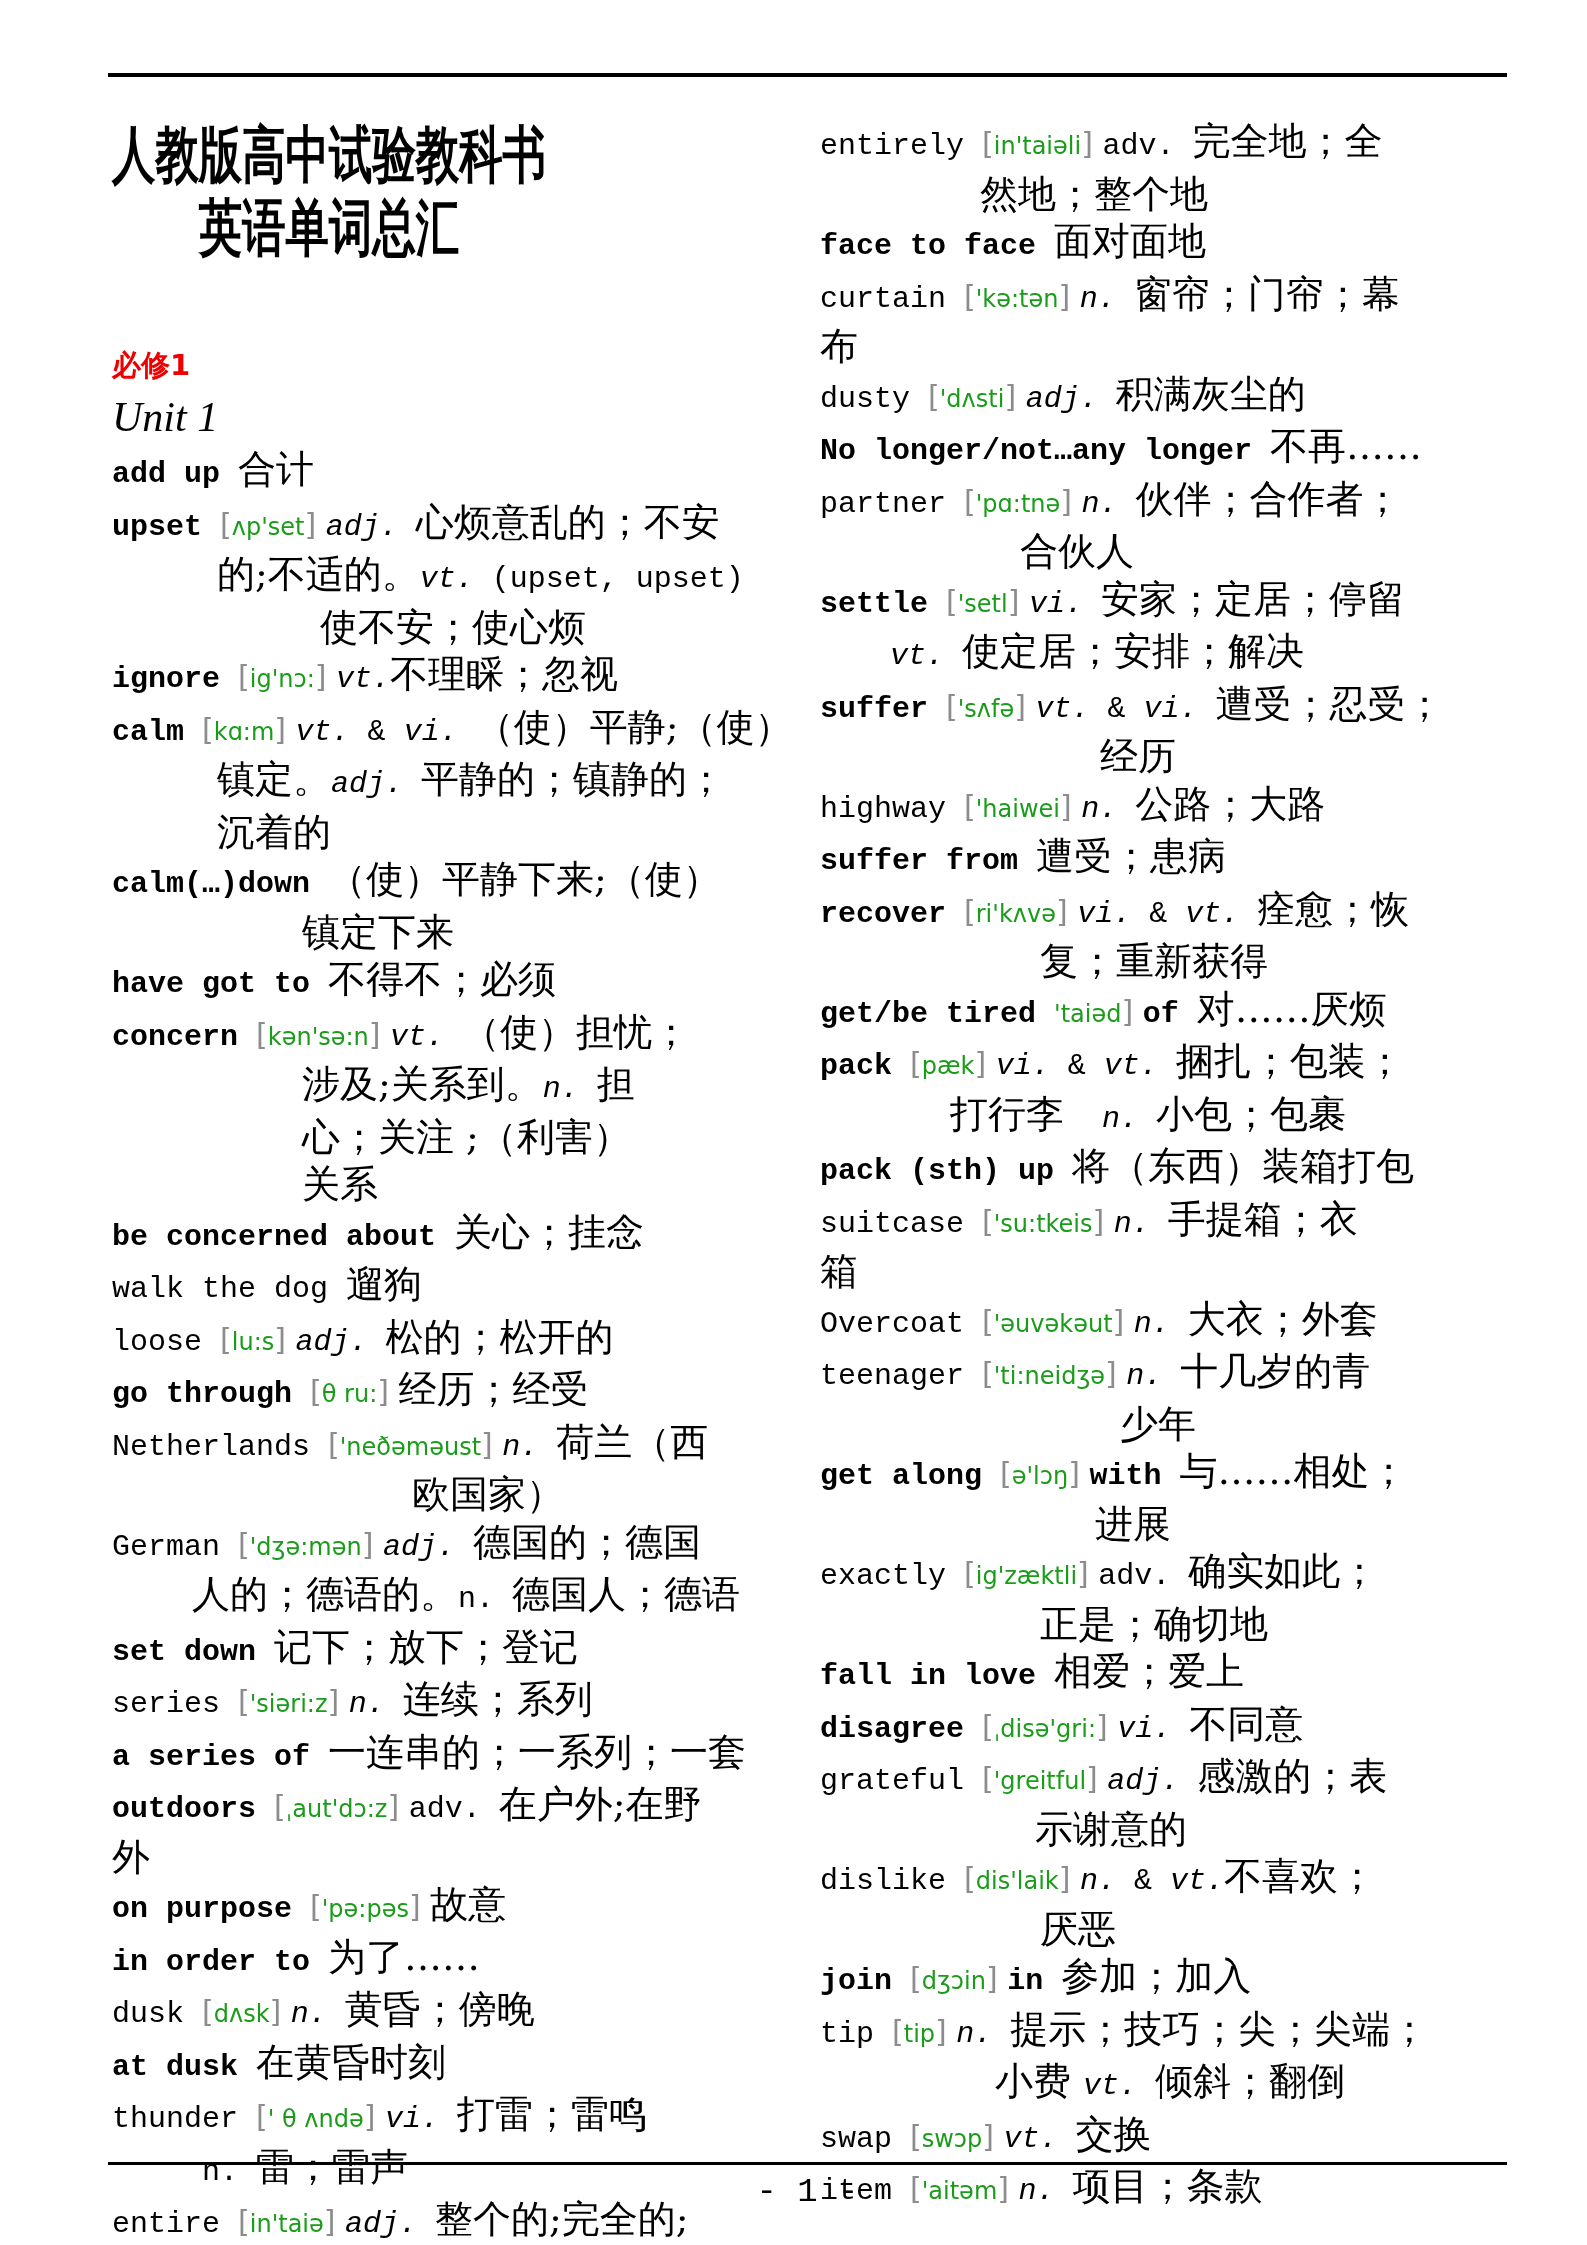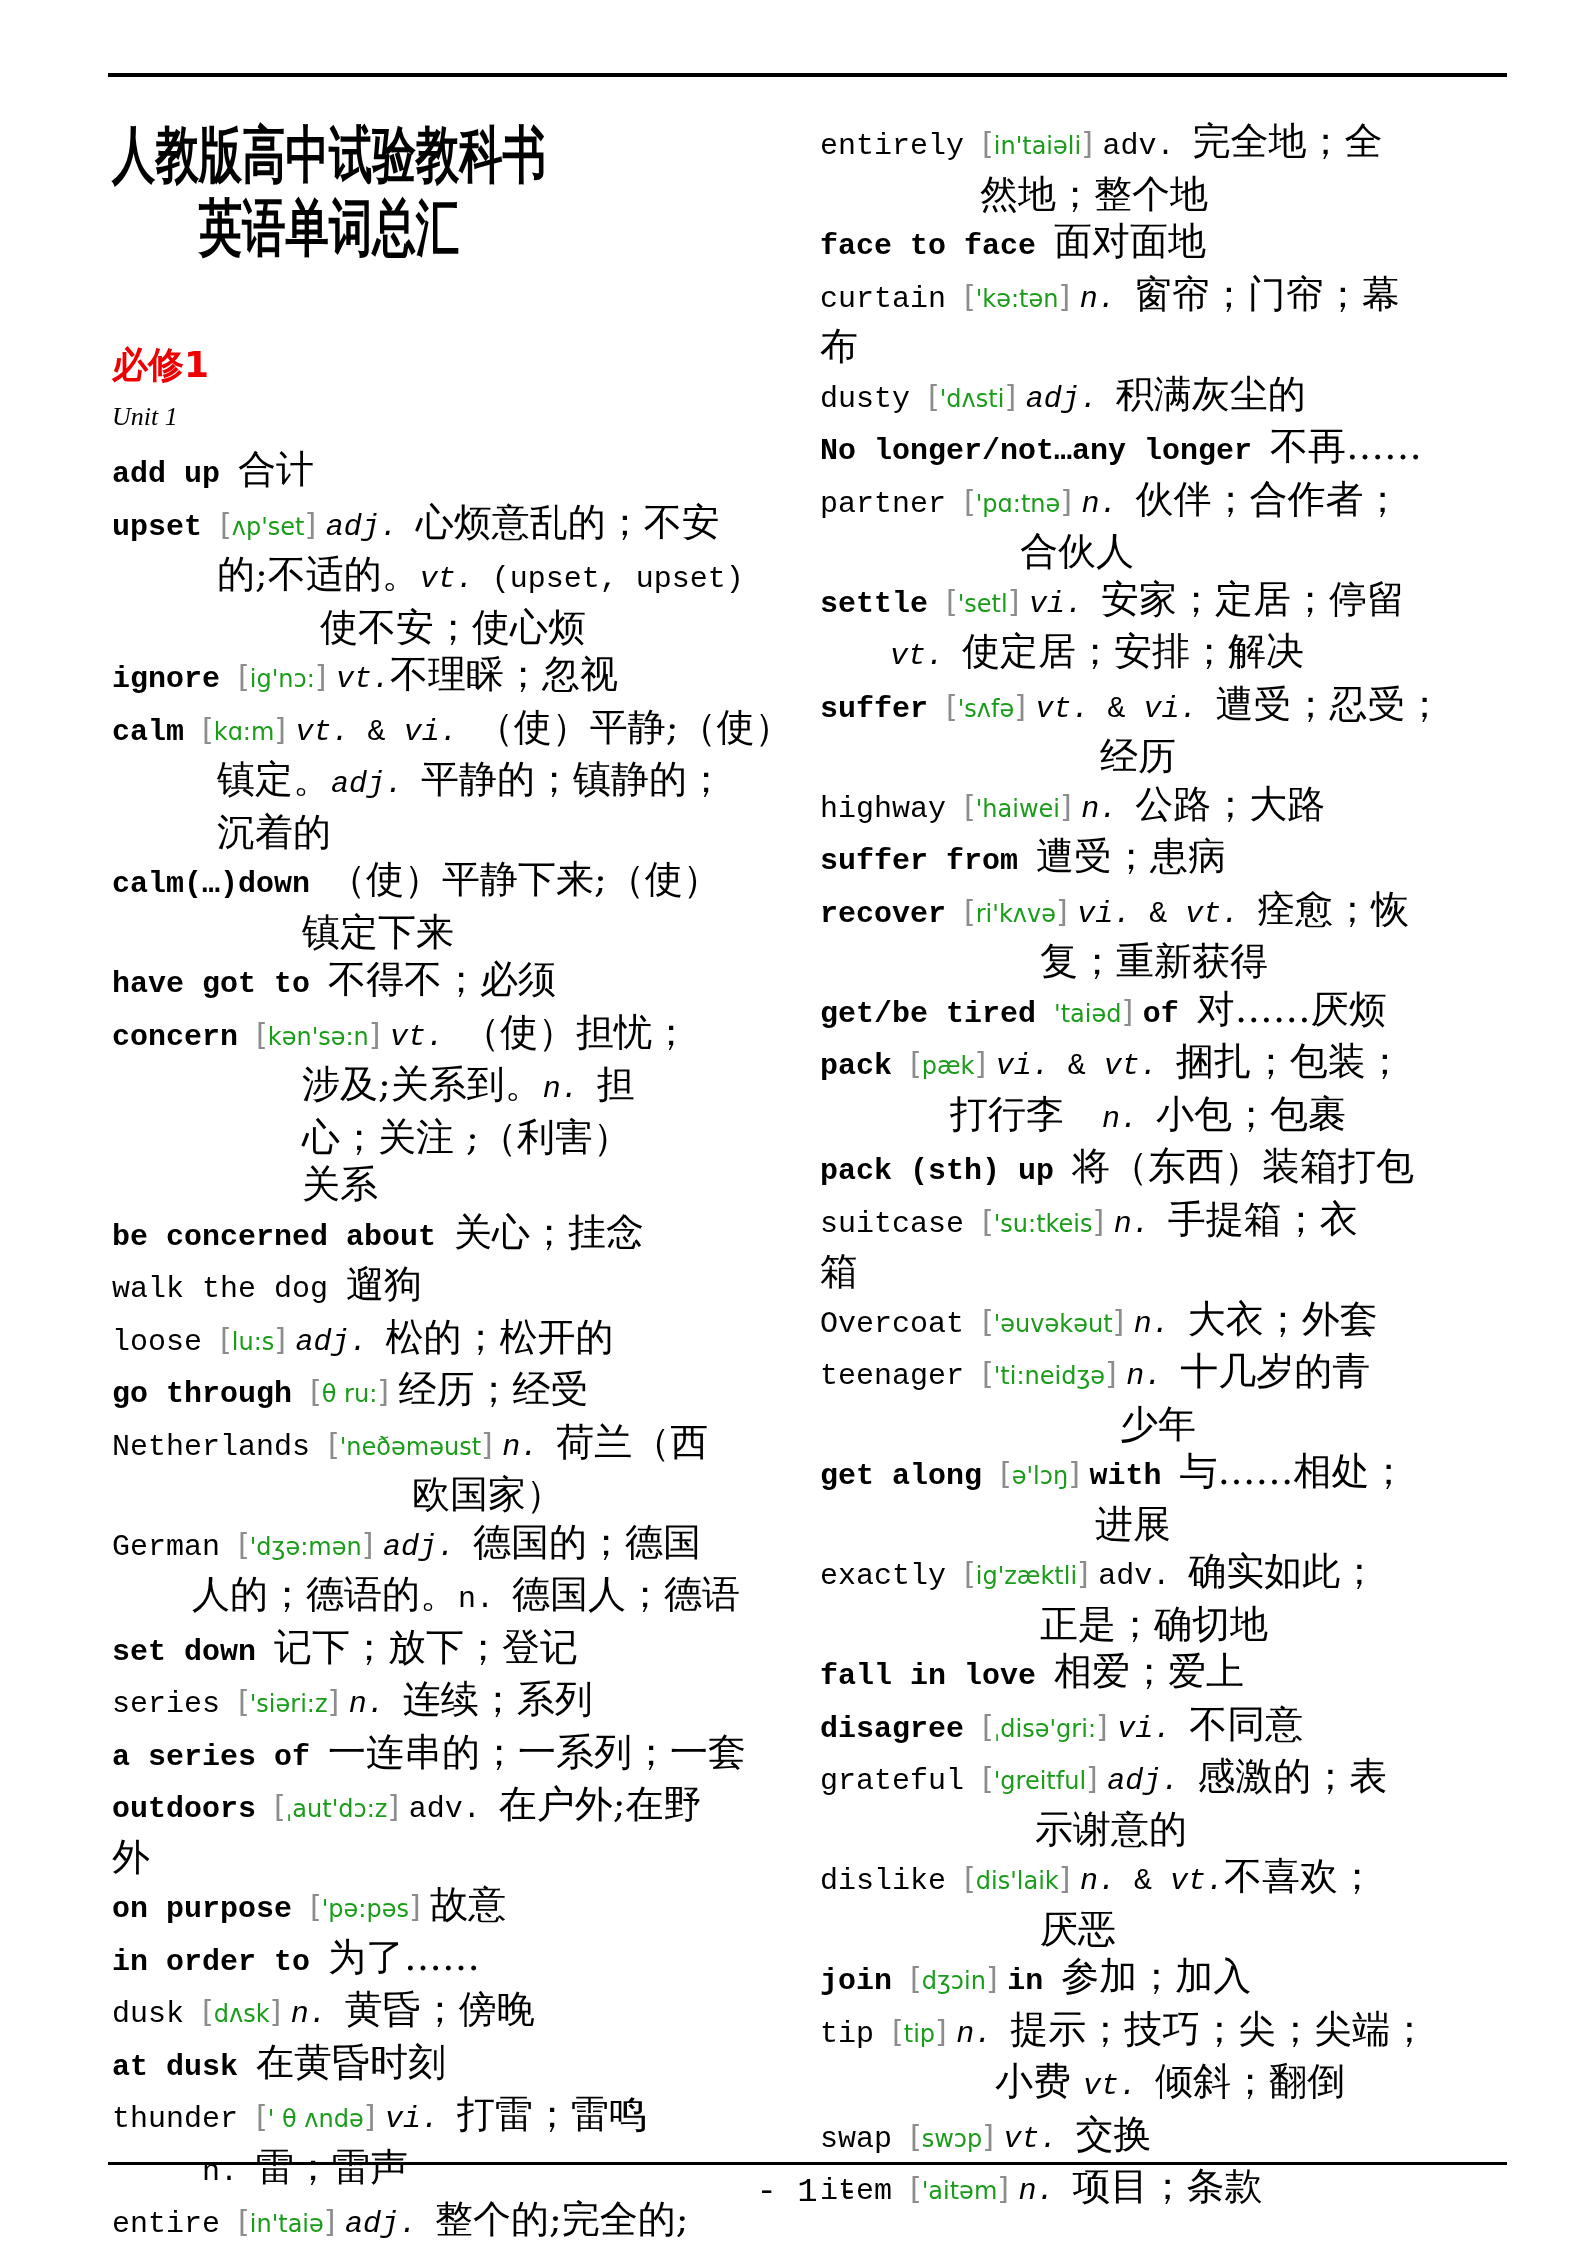--- a/index.html
+++ b/index.html
@@ -18,7 +18,7 @@
     text-align:center;font-weight:bold;font-size:62px;line-height:73px;
     white-space:nowrap;
   }
-  #section-label{margin-top:76px;color:var(--red,#ee0000);font-weight:bold;font-size:36px;line-height:50px;font-family:"DejaVu Sans","Liberation Sans",sans-serif;}
+  #section-label{margin-top:76px;color:var(--red,#ee0000);font-weight:bold;font-size:29px;line-height:50px;font-family:"DejaVu Sans","Liberation Sans",sans-serif;}
   #unit-label{font-style:italic;font-size:26px;line-height:50px;font-family:"Liberation Serif",serif;margin-top:2px;margin-bottom:4px;}
   
   .entry{margin:0;}

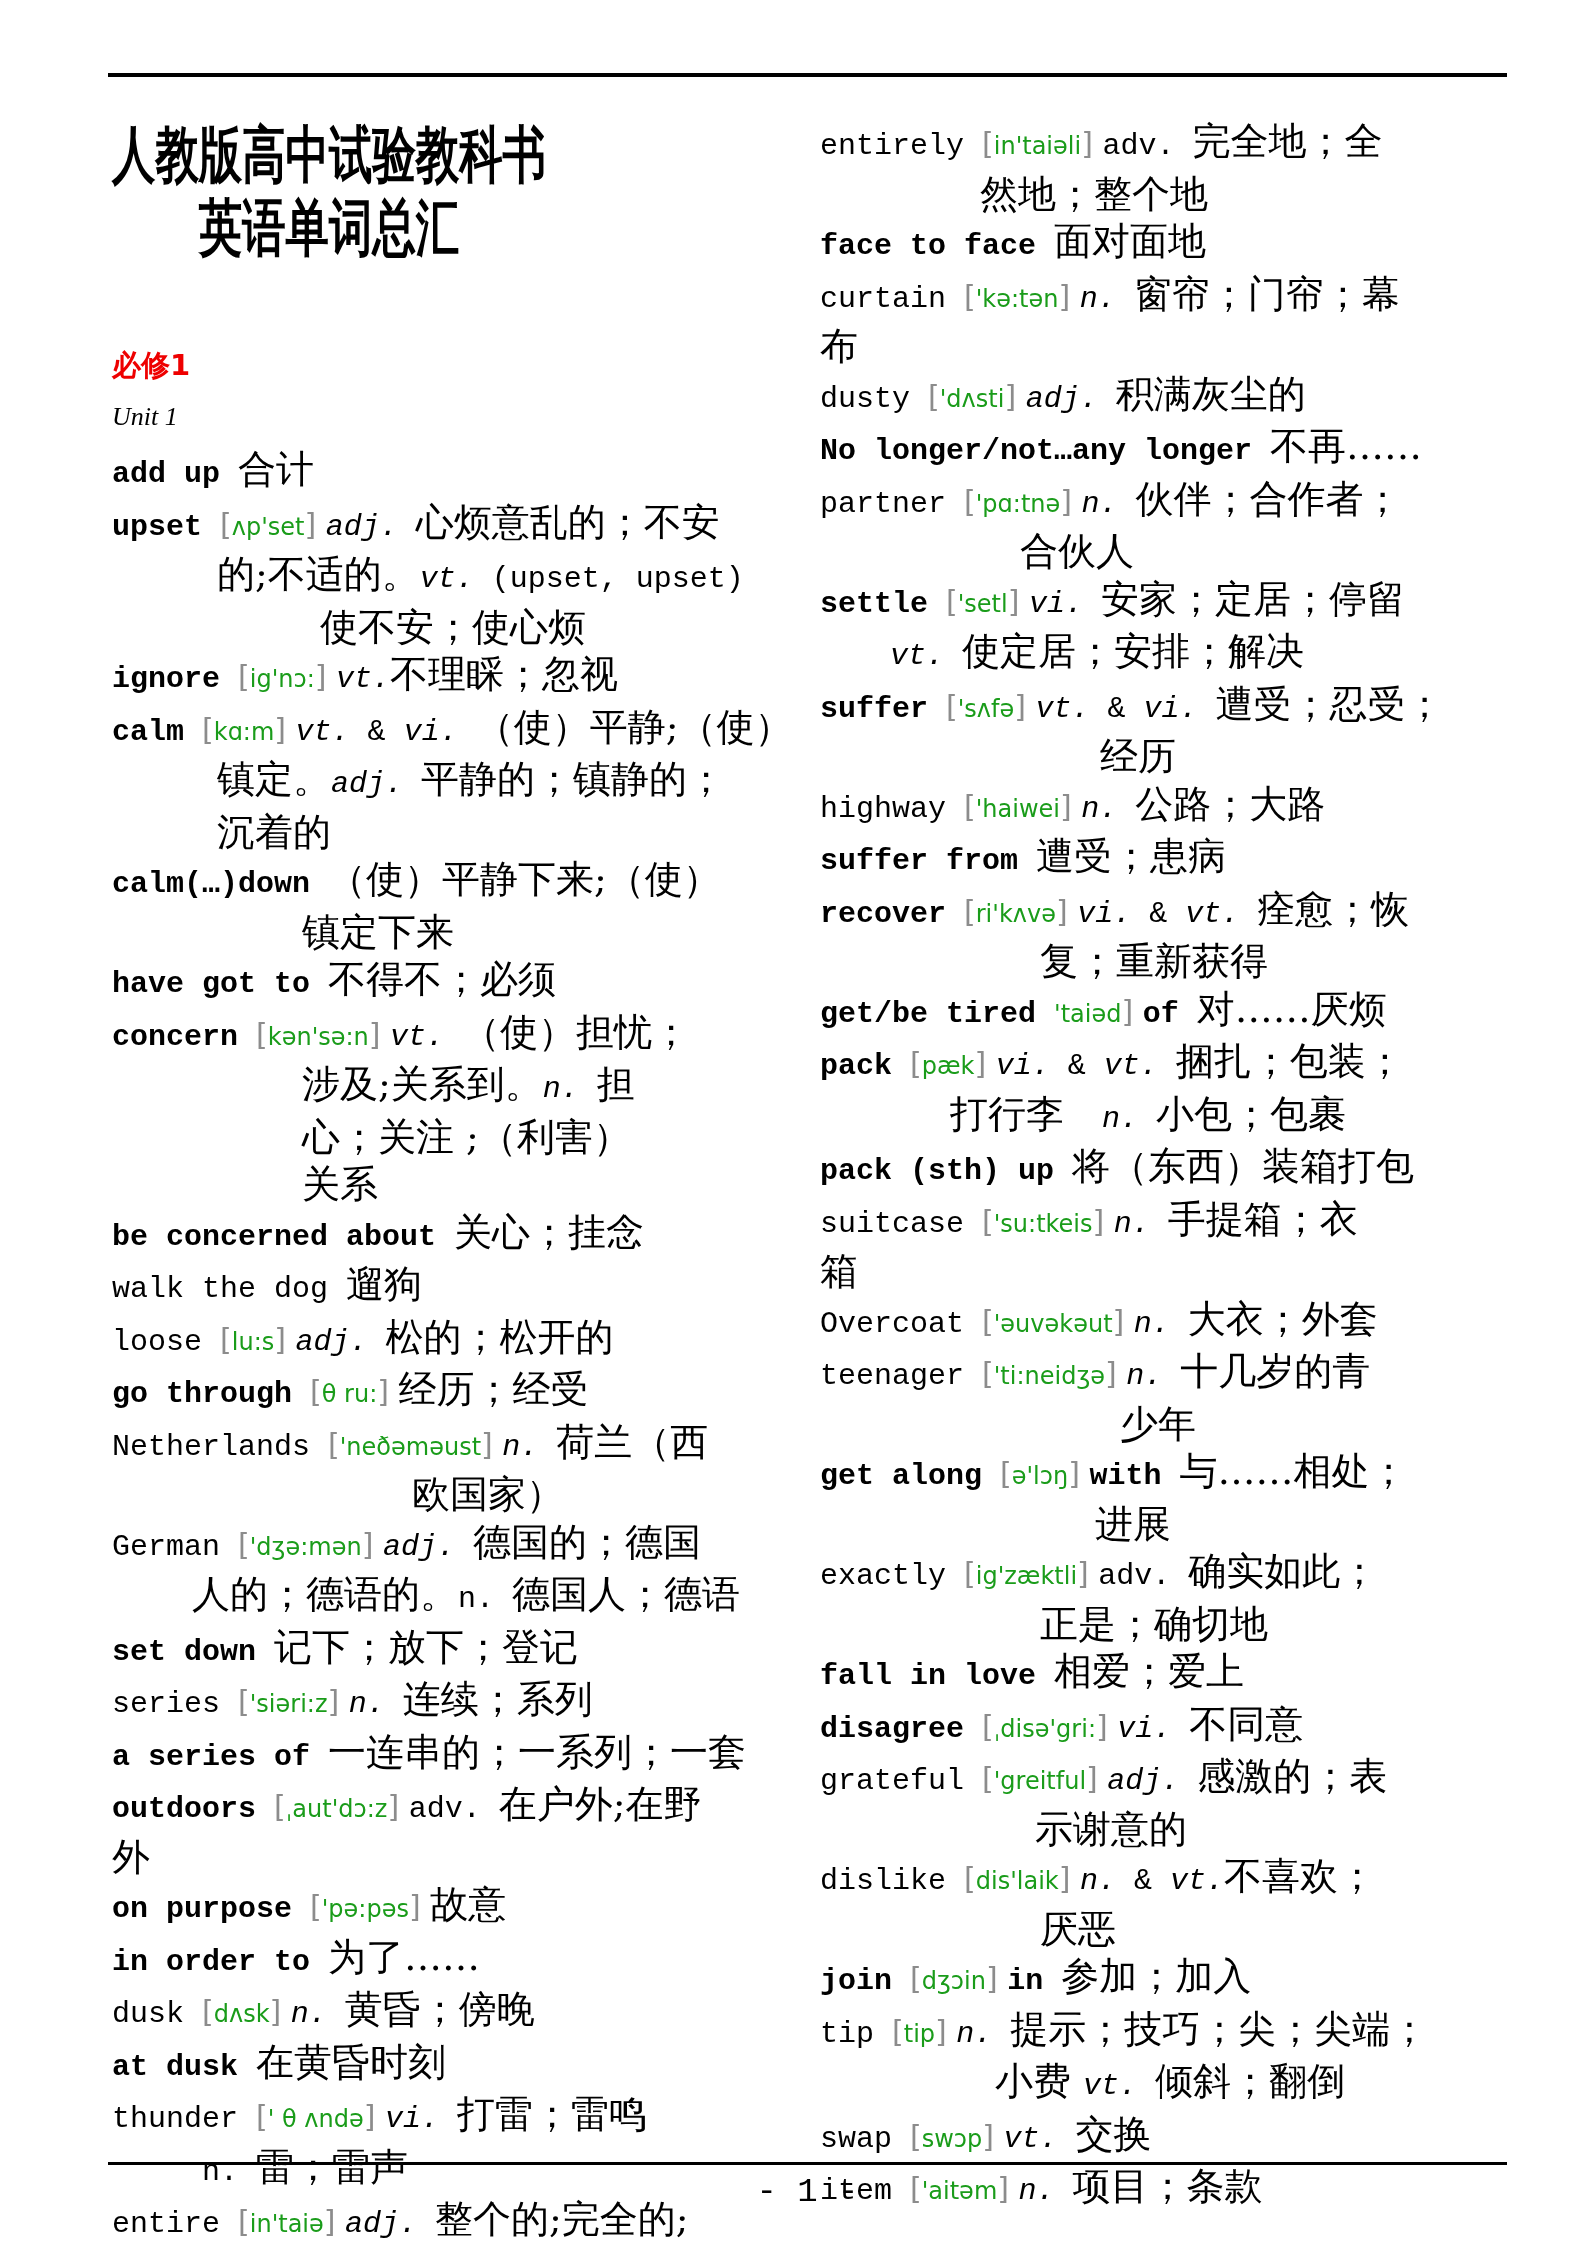--- a/index.html
+++ b/index.html
@@ -19,7 +19,7 @@
     white-space:nowrap;
   }
   #section-label{margin-top:76px;color:var(--red,#ee0000);font-weight:bold;font-size:29px;line-height:50px;font-family:"DejaVu Sans","Liberation Sans",sans-serif;}
-  #unit-label{font-style:italic;font-size:26px;line-height:50px;font-family:"Liberation Serif",serif;margin-top:2px;margin-bottom:4px;}
+  #unit-label{font-style:italic;font-size:42px;line-height:50px;font-family:"Liberation Serif",serif;margin-top:2px;margin-bottom:4px;}
   
   .entry{margin:0;}
   .line{font-size:38px;line-height:47.5px;white-space:nowrap;}

